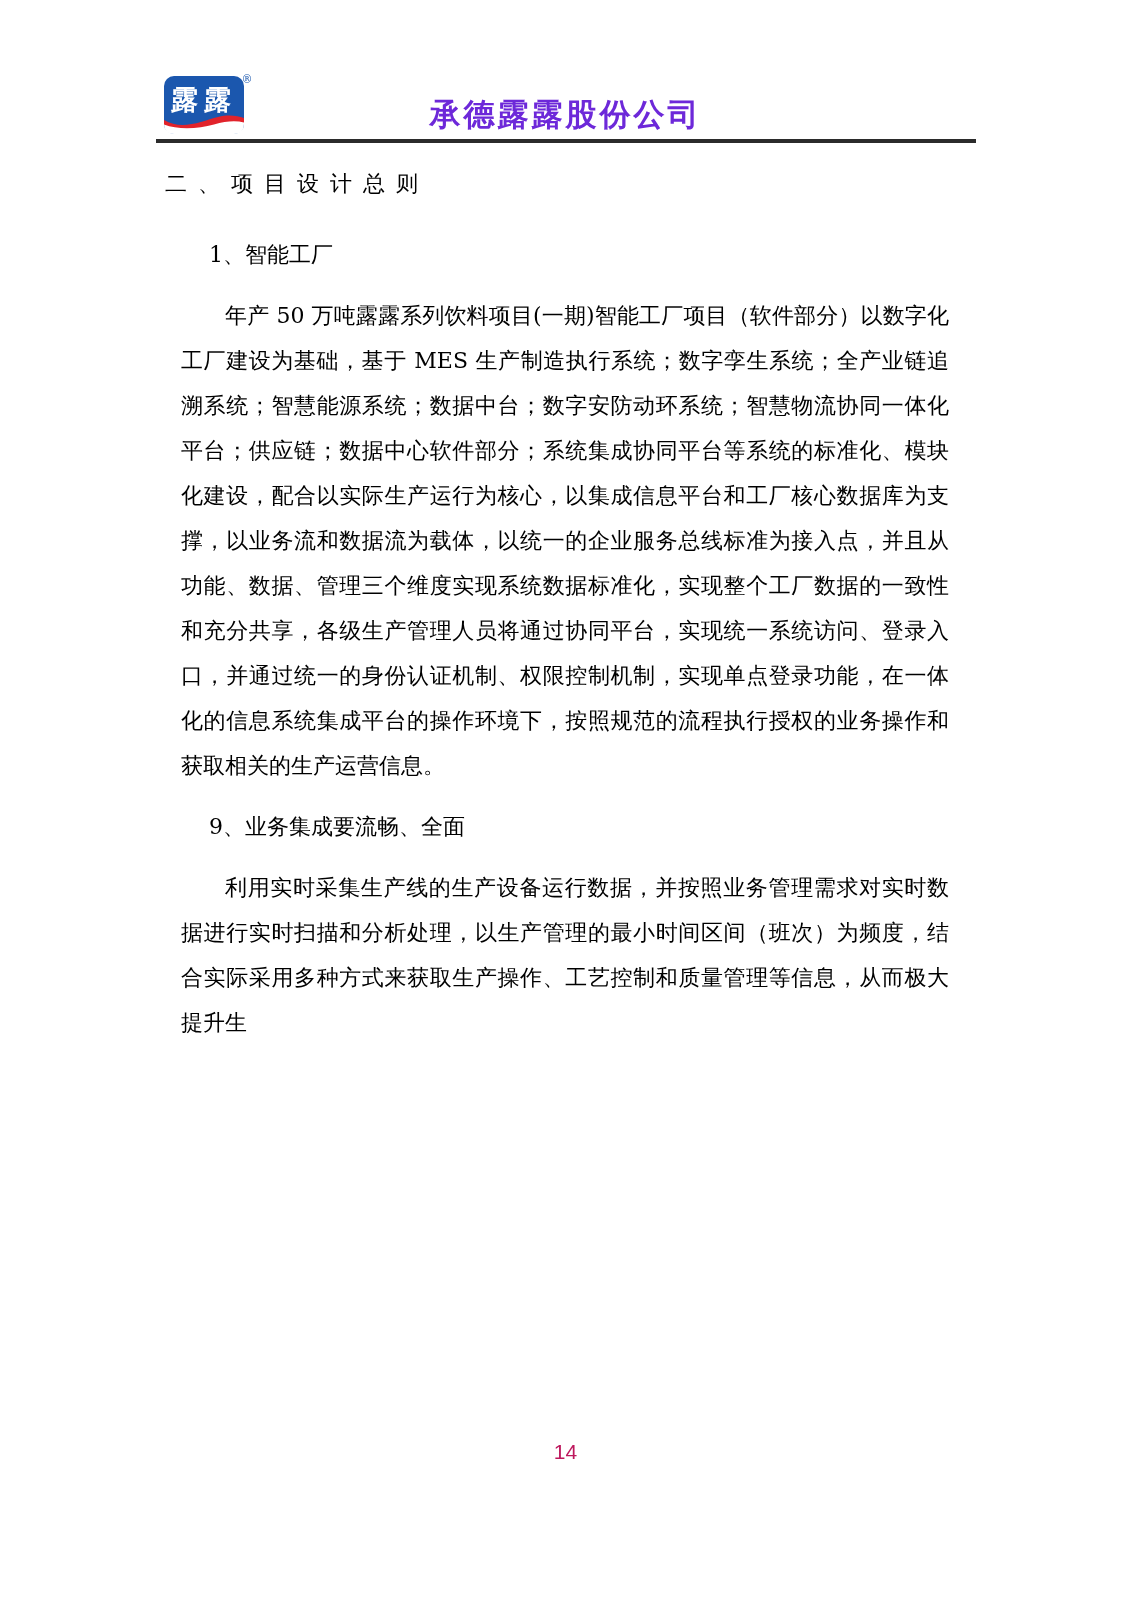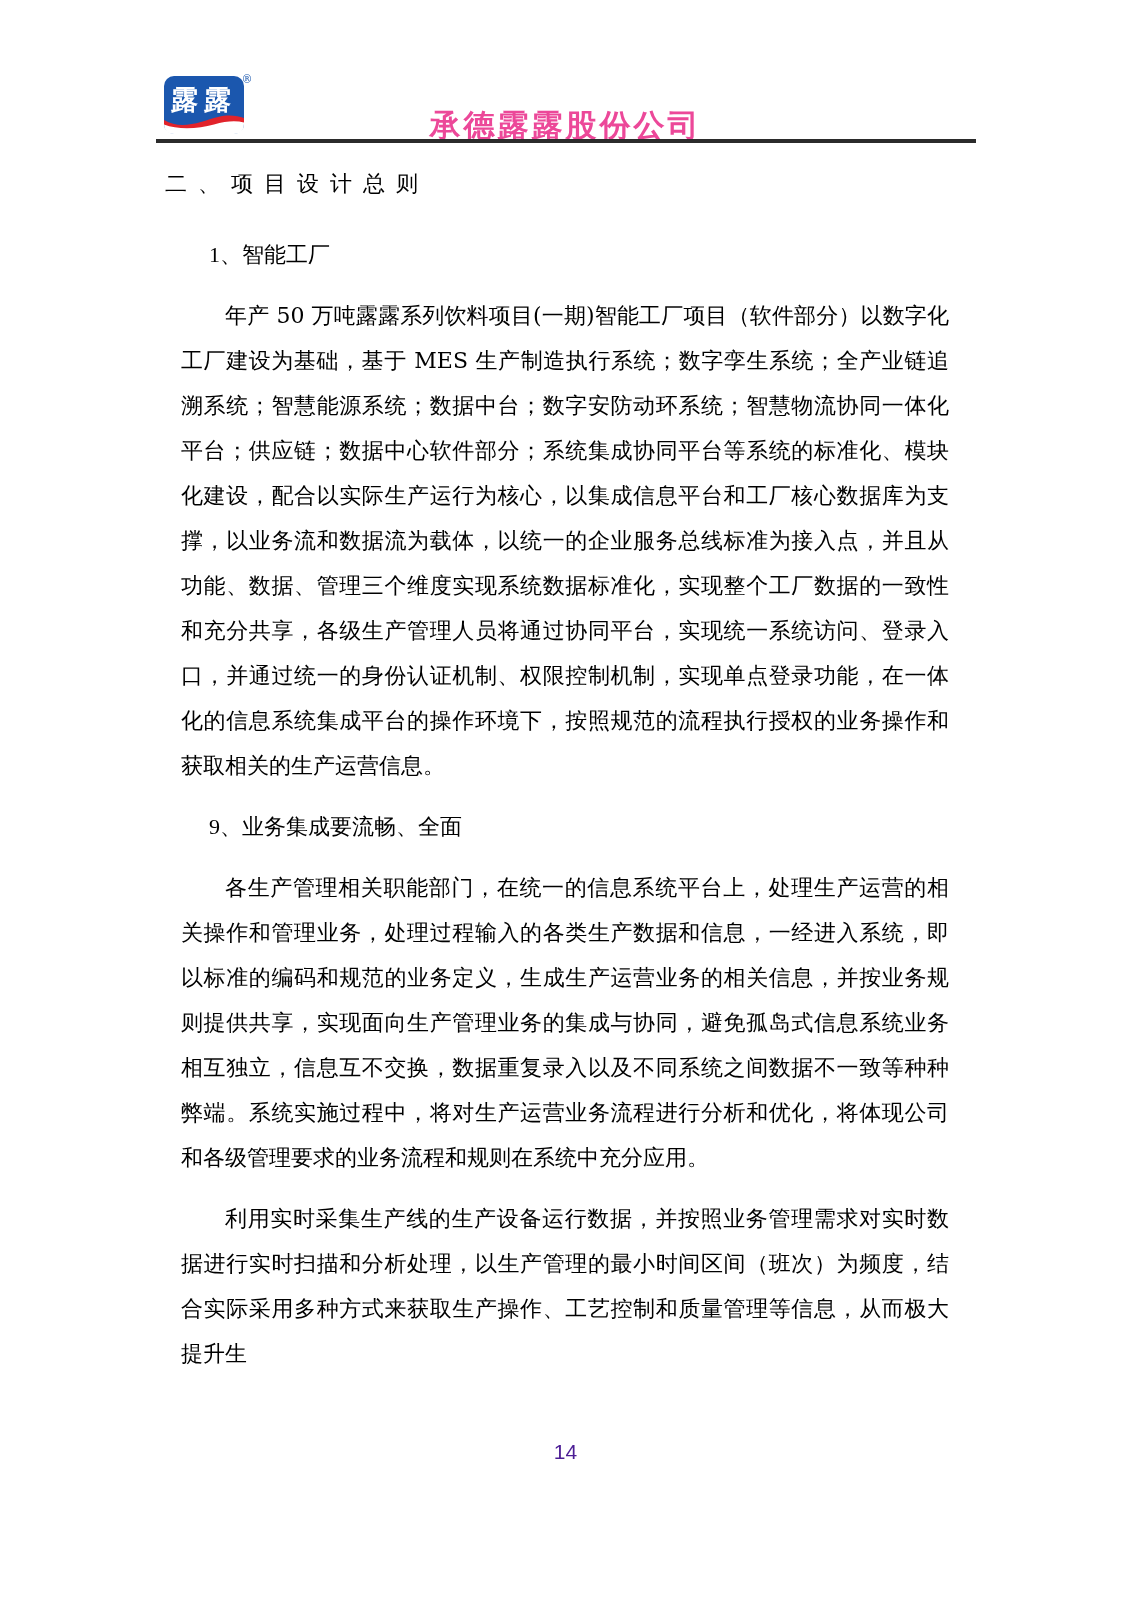--- a/index.html
+++ b/index.html
@@ -18,8 +18,7 @@
     text-align:center;
     font-family:"Liberation Sans","DejaVu Sans",sans-serif;
     font-weight:bold;font-size:31px;letter-spacing:3px;
-    color:#ec4899;
-    margin-top:11px;
+    color:#6d28d9;
   }
   .header-rule{
     position:absolute;top:139px;left:156px;width:820px;height:4px;

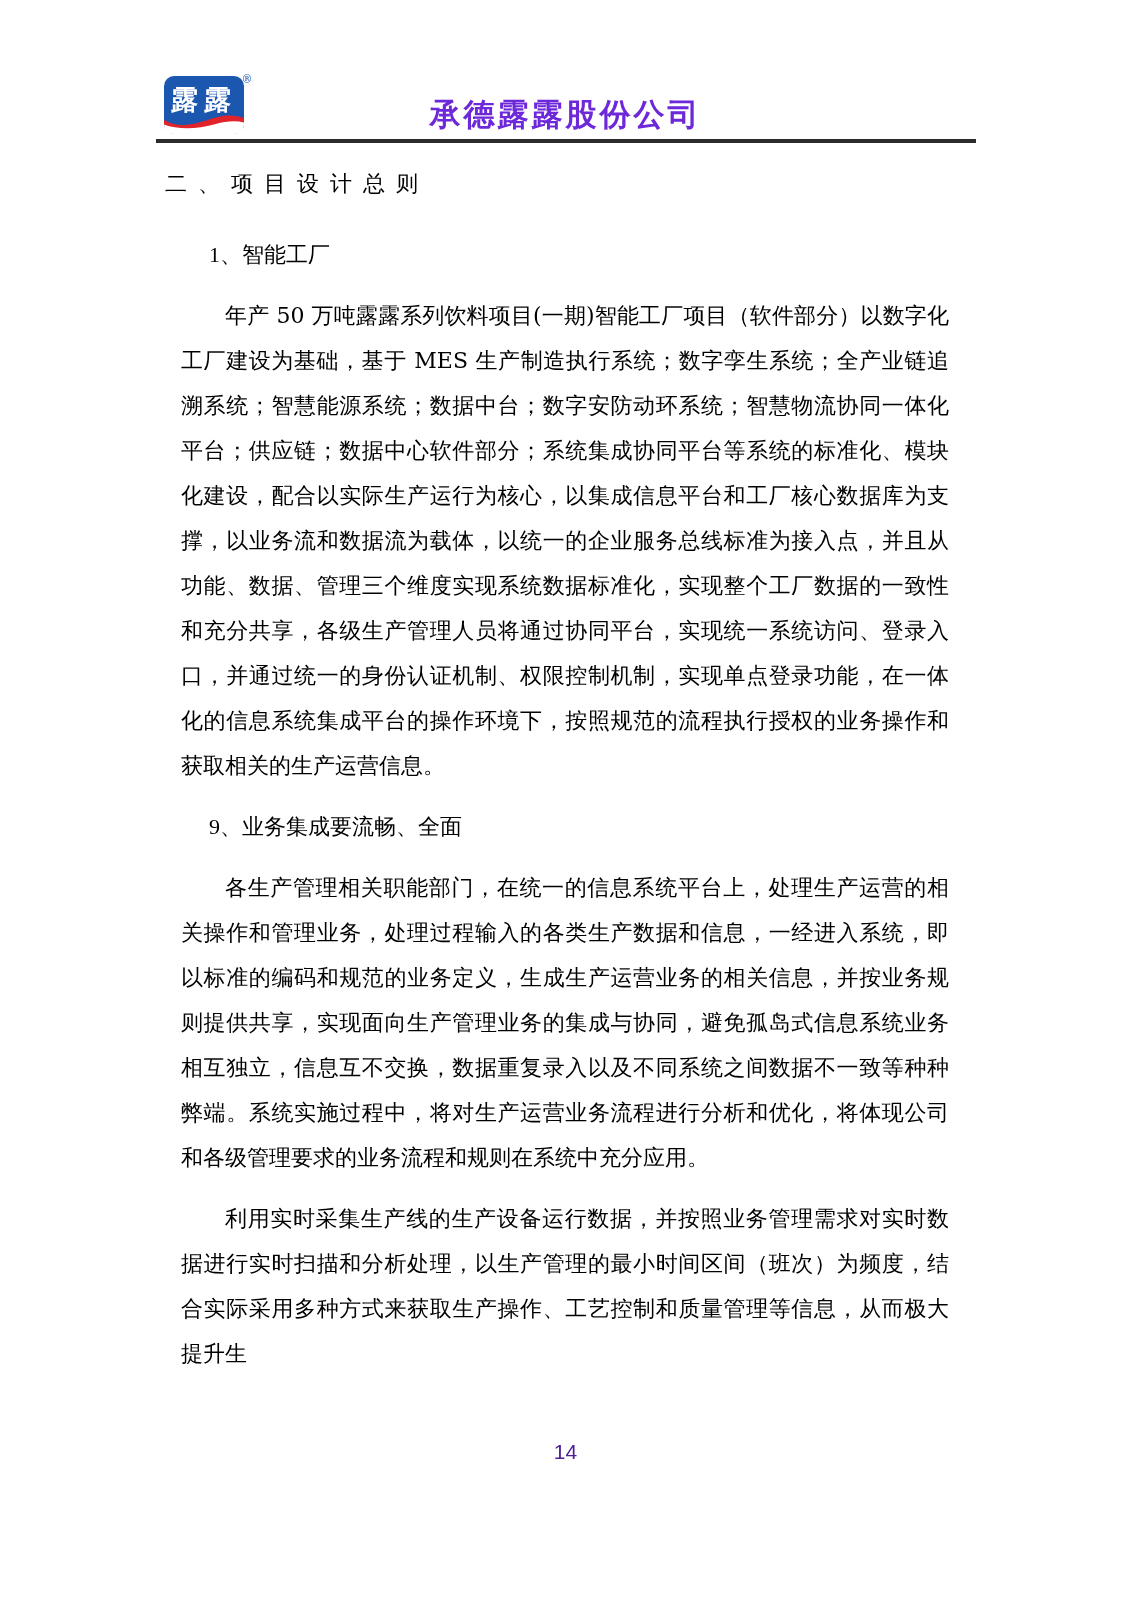--- a/index.html
+++ b/index.html
@@ -32,7 +32,7 @@
   }
   .para-first{line-height:50px;margin:0 0 22px 0;}
   .section-heading{letter-spacing:11px;margin:0 0 26px 0;}
-  .subheading{text-indent:2em;margin:0;font-family:Liberation Serif, serif;}
+  .subheading{text-indent:2em;margin:0;}
   .para{text-indent:2em;margin:16px;}
   
   .footer{

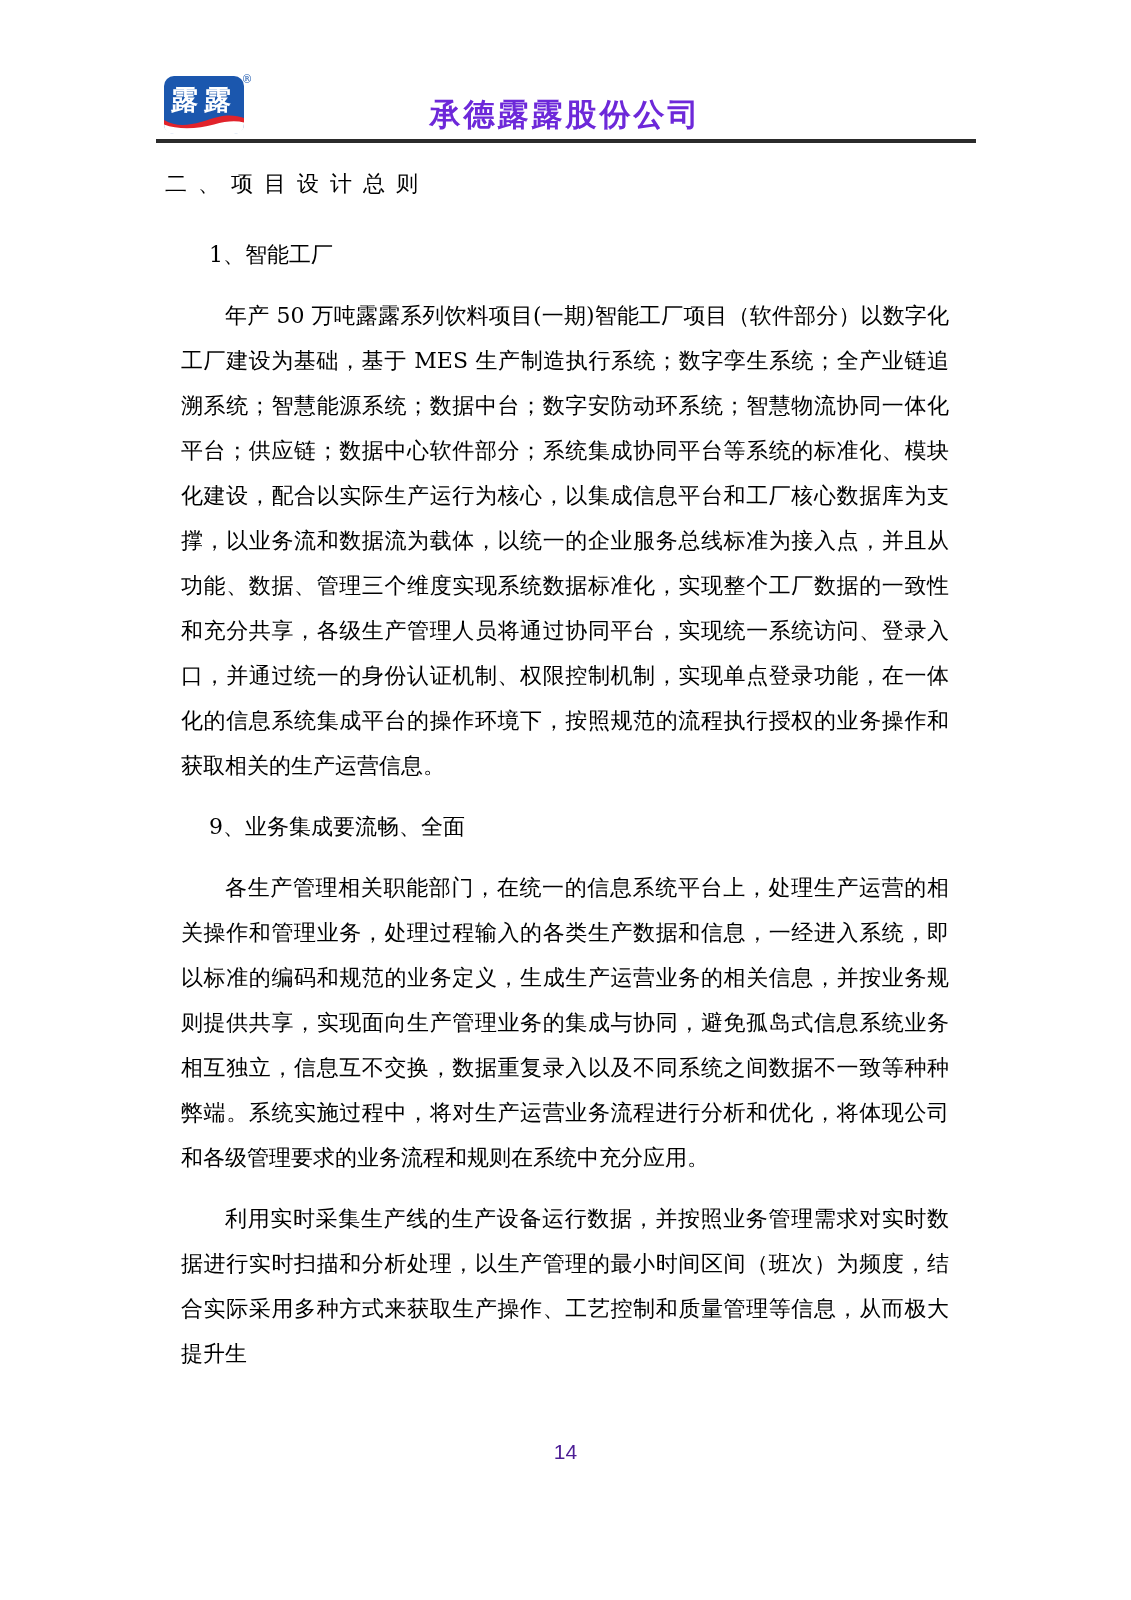--- a/index.html
+++ b/index.html
@@ -65,7 +65,6 @@
     <p class="subheading">1、智能工厂</p>
     <p class="para">年产 50 万吨露露系列饮料项目(一期)智能工厂项目（软件部分）以数字化工厂建设为基础，基于 MES 生产制造执行系统；数字孪生系统；全产业链追溯系统；智慧能源系统；数据中台；数字安防动环系统；智慧物流协同一体化平台；供应链；数据中心软件部分；系统集成协同平台等系统的标准化、模块化建设，配合以实际生产运行为核心，以集成信息平台和工厂核心数据库为支撑，以业务流和数据流为载体，以统一的企业服务总线标准为接入点，并且从功能、数据、管理三个维度实现系统数据标准化，实现整个工厂数据的一致性和充分共享，各级生产管理人员将通过协同平台，实现统一系统访问、登录入口，并通过统一的身份认证机制、权限控制机制，实现单点登录功能，在一体化的信息系统集成平台的操作环境下，按照规范的流程执行授权的业务操作和获取相关的生产运营信息。</p>
     <p class="subheading">9、业务集成要流畅、全面</p>
-    <p class="para">各生产管理相关职能部门，在统一的信息系统平台上，处理生产运营的相关操作和管理业务，处理过程输入的各类生产数据和信息，一经进入系统，即以标准的编码和规范的业务定义，生成生产运营业务的相关信息，并按业务规则提供共享，实现面向生产管理业务的集成与协同，避免孤岛式信息系统业务相互独立，信息互不交换，数据重复录入以及不同系统之间数据不一致等种种弊端。系统实施过程中，将对生产运营业务流程进行分析和优化，将体现公司和各级管理要求的业务流程和规则在系统中充分应用。</p>
     <p class="para">利用实时采集生产线的生产设备运行数据，并按照业务管理需求对实时数据进行实时扫描和分析处理，以生产管理的最小时间区间（班次）为频度，结合实际采用多种方式来获取生产操作、工艺控制和质量管理等信息，从而极大提升生</p>
   </div>
 

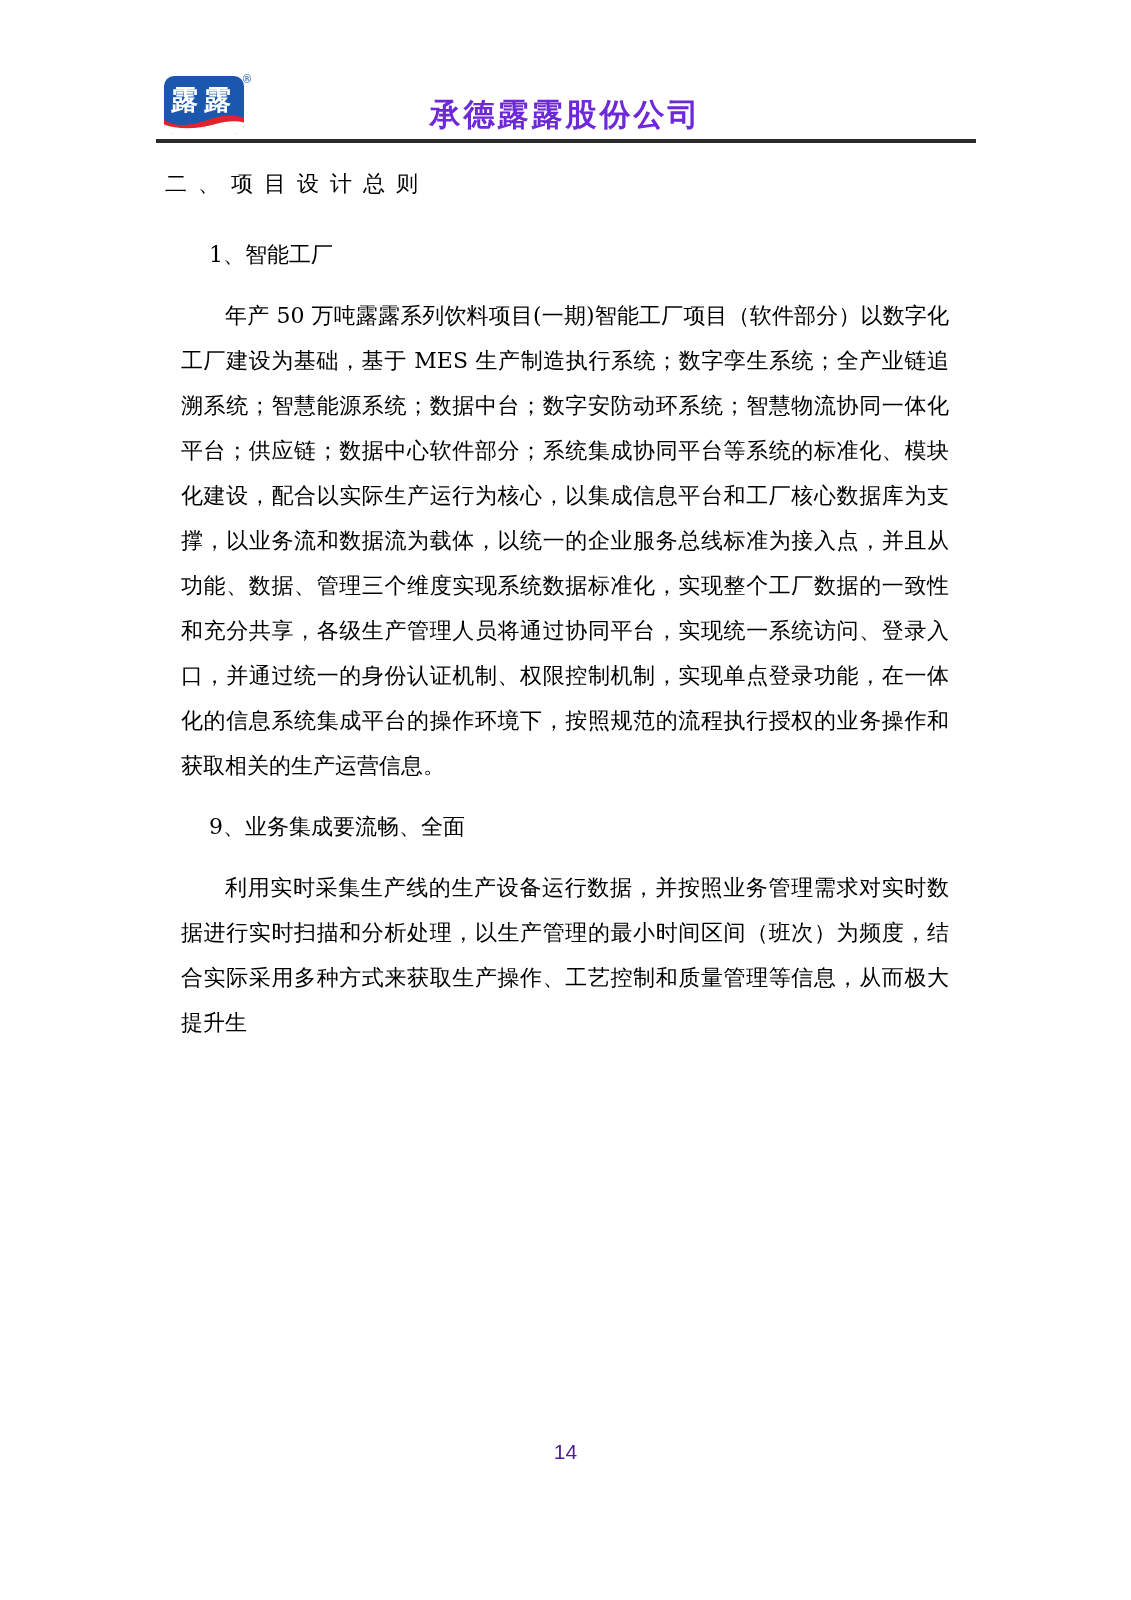--- a/index.html
+++ b/index.html
@@ -39,7 +39,7 @@
     position:absolute;top:1440px;left:0;width:100%;
     text-align:center;font-size:21px;
     font-family:"Liberation Sans","DejaVu Sans",sans-serif;
-    color:#4c1d95;
+    color:#be185d;
   }
 </style>
 </head>

